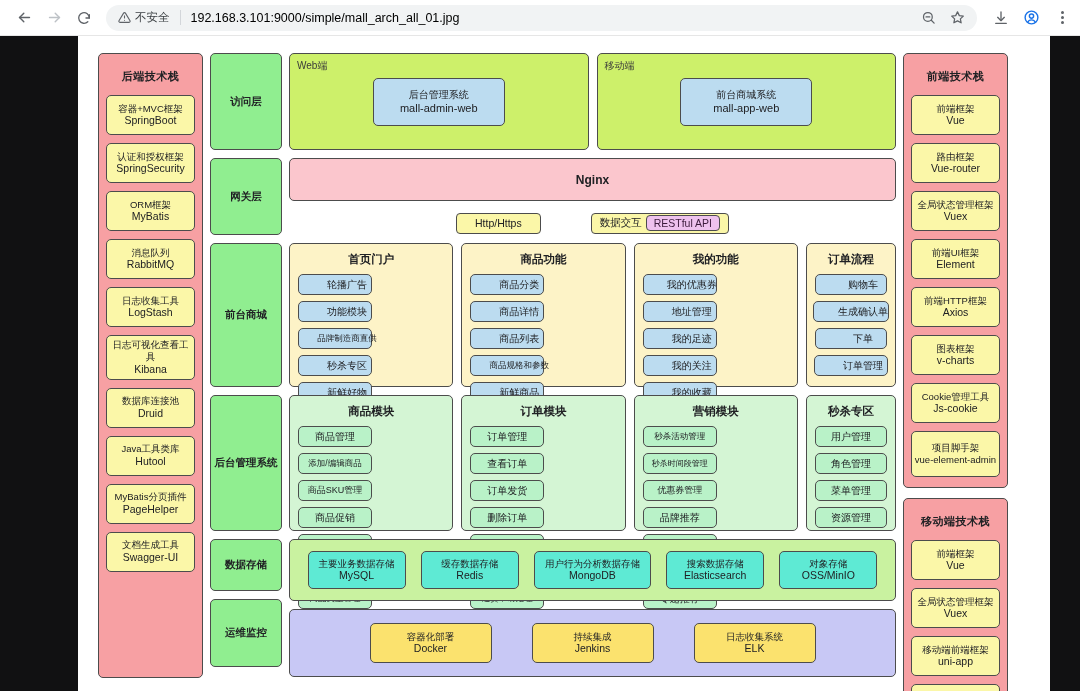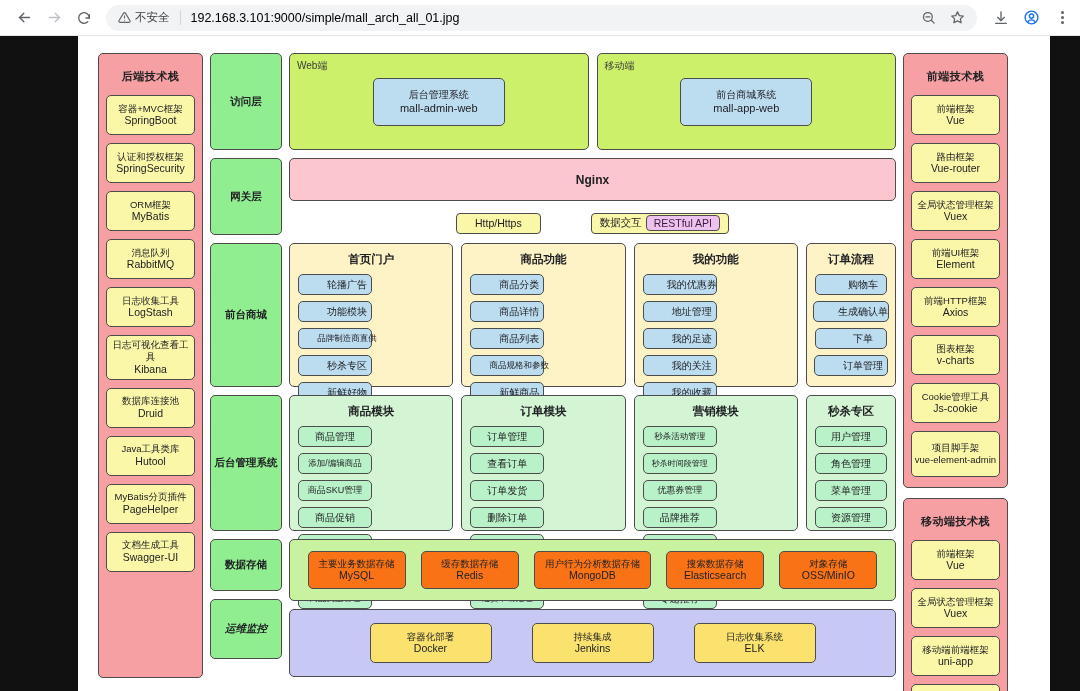--- a/index.html
+++ b/index.html
@@ -131,7 +131,7 @@
     height:62px; display:flex; align-items:center; justify-content:space-around; padding:0 10px;
   }
   .store{
-    background:#f97316; border:1.3px solid #4c4c4c; border-radius:5px;
+    background:#5eead4; border:1.3px solid #4c4c4c; border-radius:5px;
     height:38px; padding:0 10px; min-width:98px;
     display:flex; flex-direction:column; align-items:center; justify-content:center; line-height:1.25;
   }

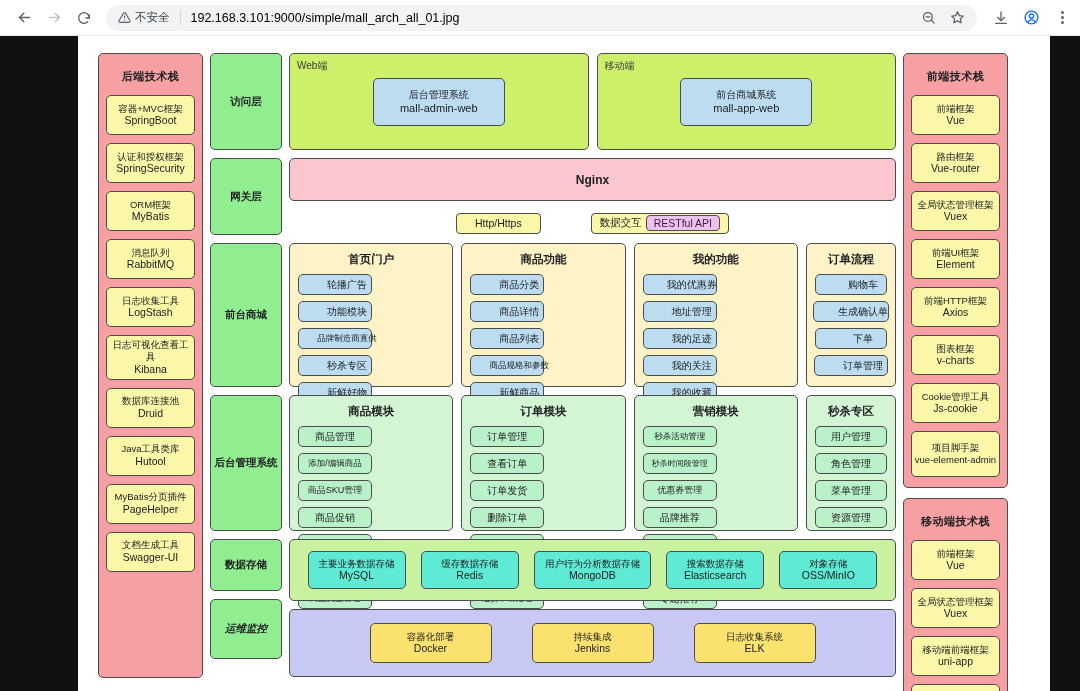--- a/index.html
+++ b/index.html
@@ -272,7 +272,7 @@
           <div class="layer" style="height:144px;">前台商城</div>
           <div class="layer" style="height:136px;">后台管理系统</div>
           <div class="layer" style="height:52px;">数据存储</div>
-          <div class="layer" style="height:60px;font-style:italic;">运维监控</div>
+          <div class="layer" style="height:68px;">运维监控</div>
         </div>
 
         <div class="rows">

